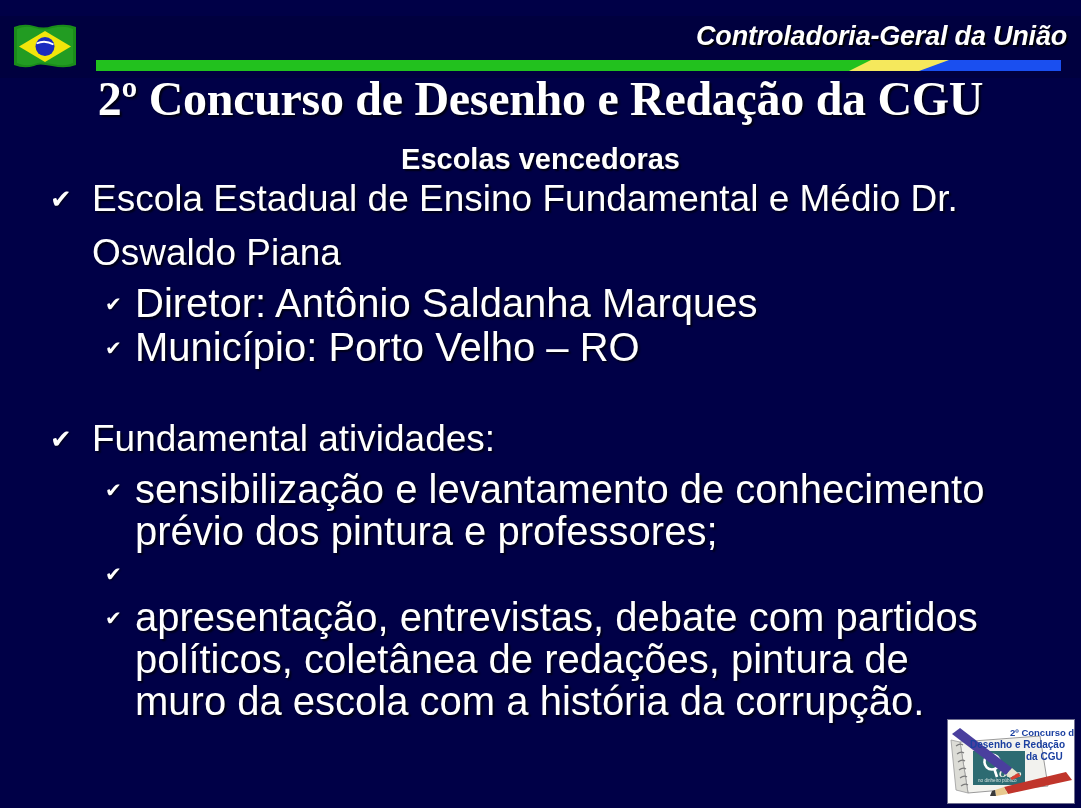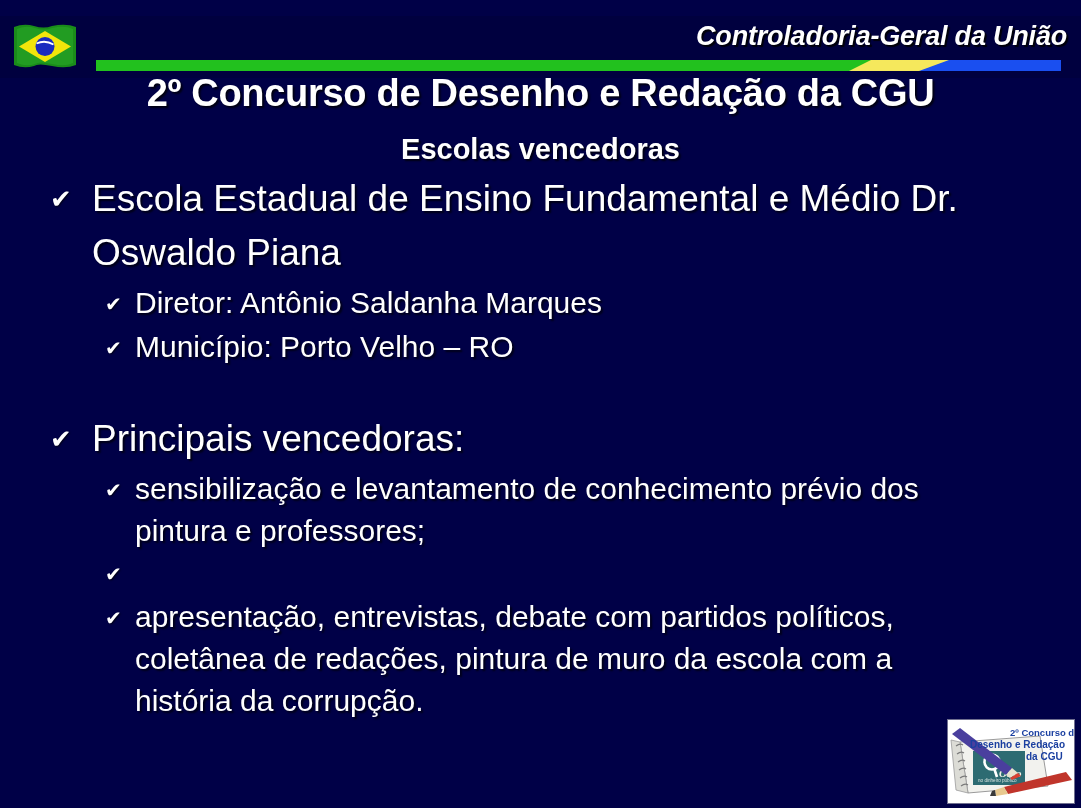--- a/index.html
+++ b/index.html
@@ -69,12 +69,13 @@
     text-align: center;
   }
   .slide-title {
-    font-size: 38px;
+    font-size: 48px;
     font-weight: bold;
     color: #ffffff;
     line-height: 1.05;
     letter-spacing: -0.3px;
     text-shadow: 2px 2px 2px rgba(0,0,0,0.75);
+    font-family: Liberation Serif, serif;
   }
   .slide-subtitle {
     margin-top: 20px;

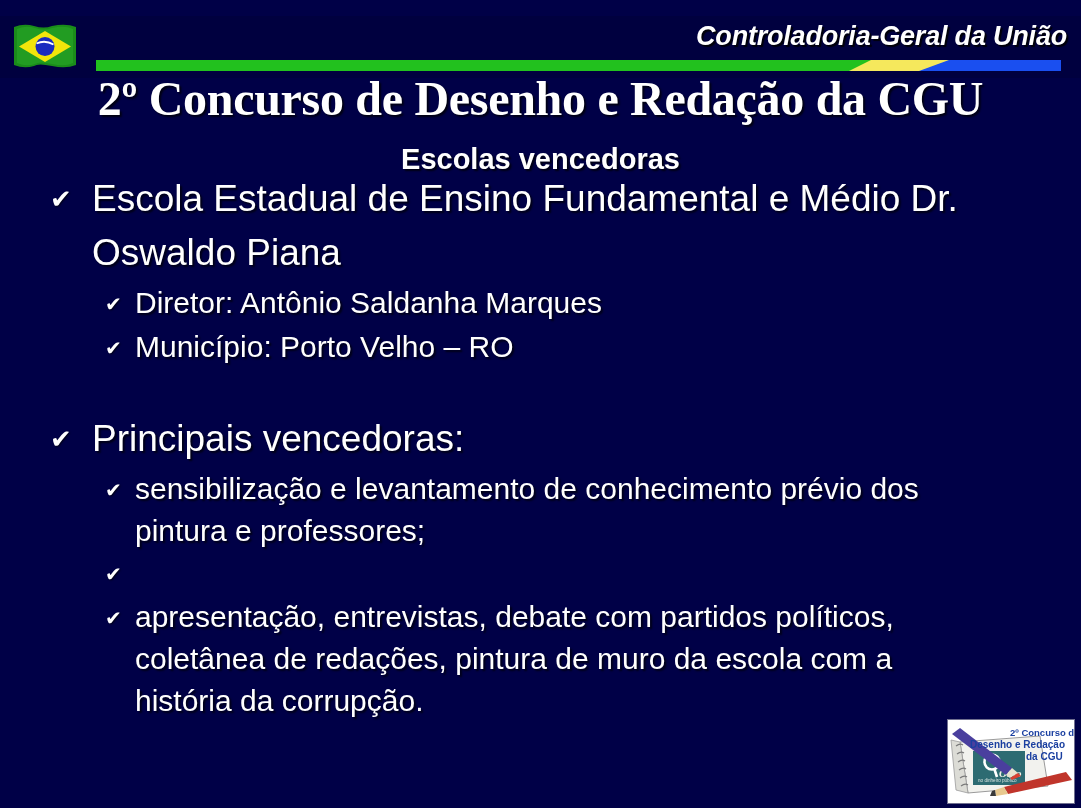--- a/index.html
+++ b/index.html
@@ -134,7 +134,7 @@
   }
   .l2-text {
     flex: 1 1 auto;
-    font-size: 30px;
+    font-size: 40px;
     color: #ffffff;
     line-height: 42px;
     max-width: 855px;

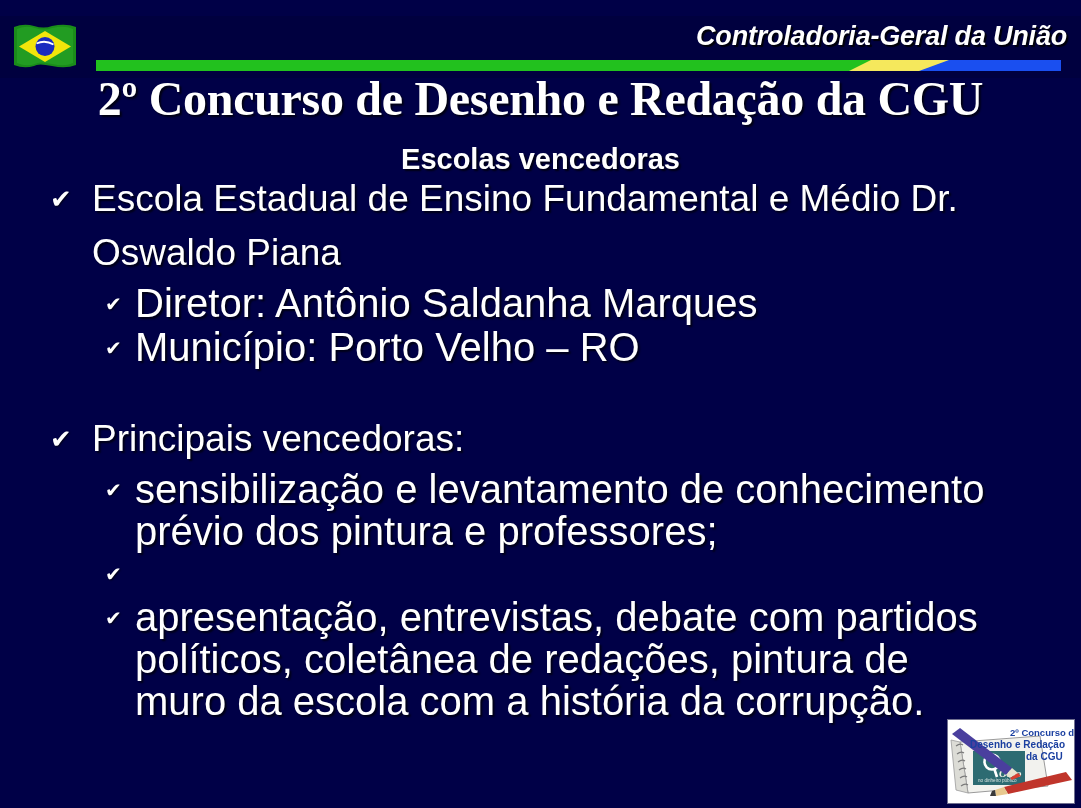--- a/index.html
+++ b/index.html
@@ -218,7 +218,7 @@
   <div class="l1-item">
     <div class="l1-row">
       <span class="l1-check">✔</span>
-      <span class="l1-text">Principais vencedoras:</span>
+      <span class="l1-text">Fundamental atividades:</span>
     </div>
     <div class="l2-list">
       <div class="l2-row">

